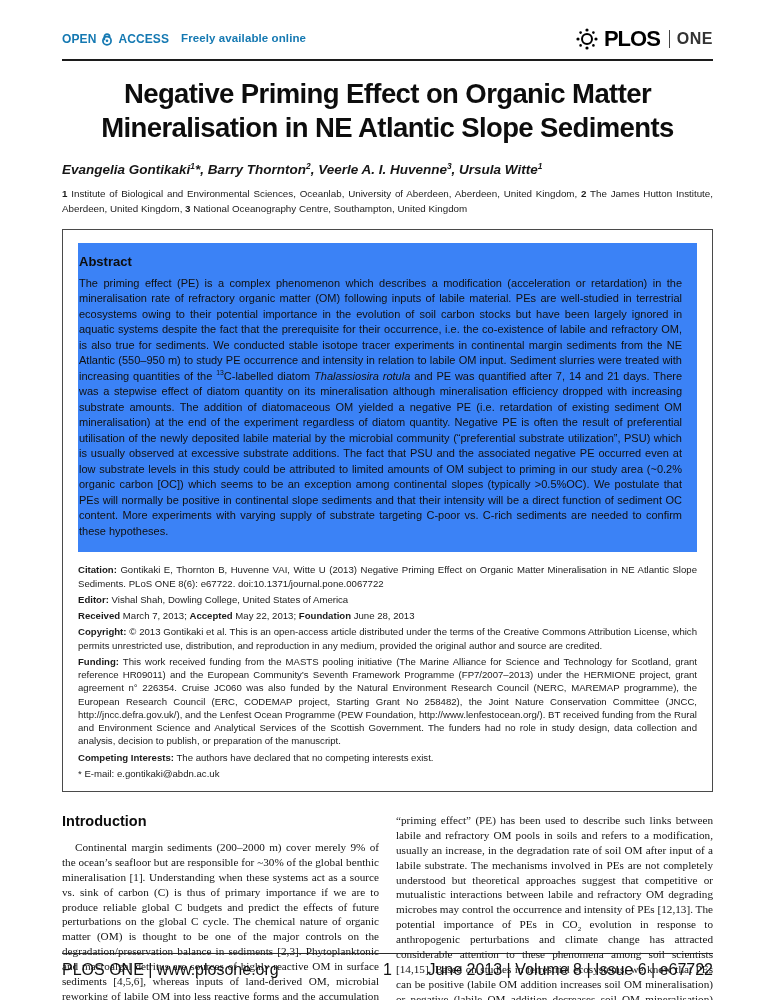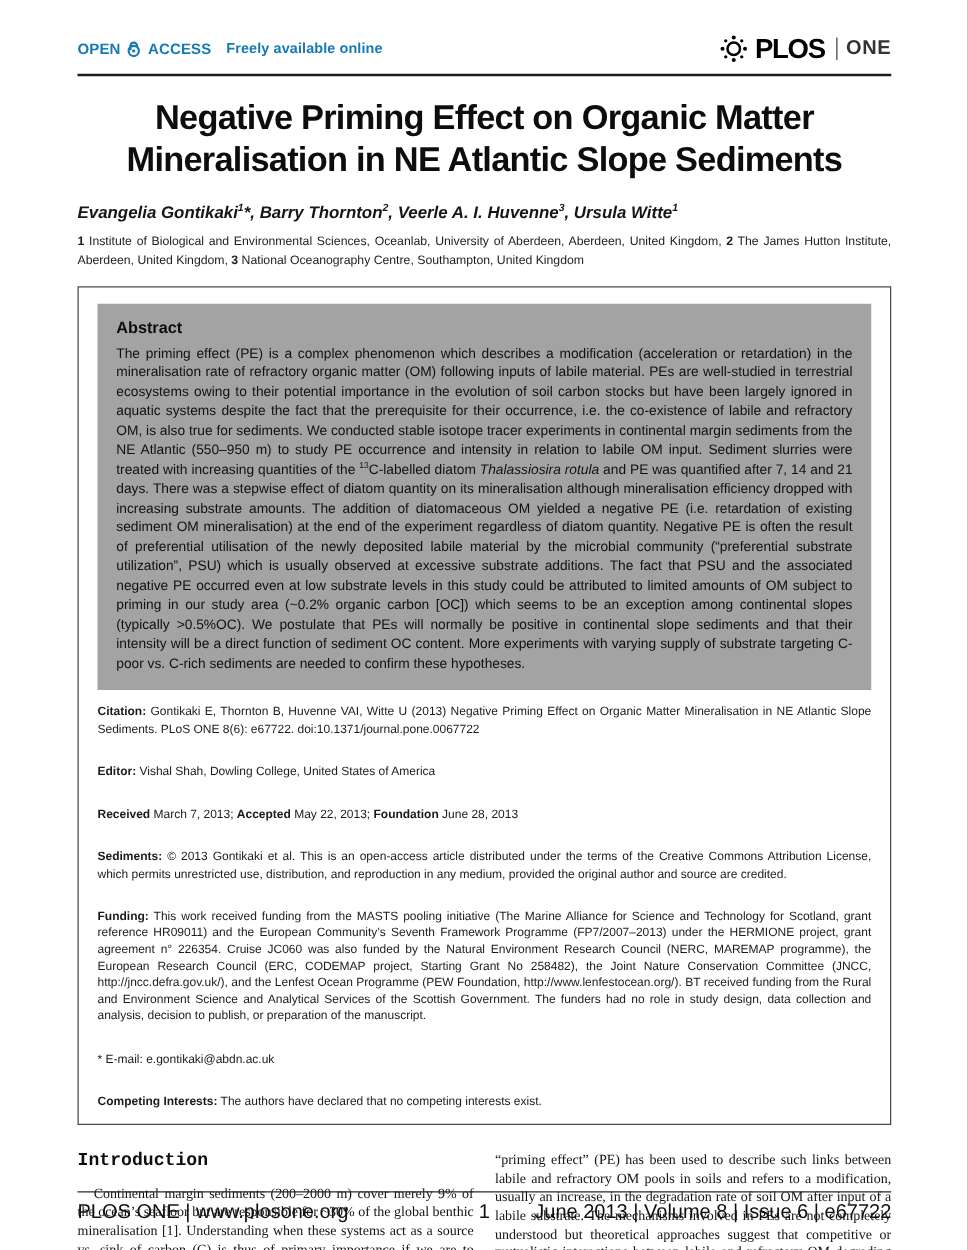--- a/index.html
+++ b/index.html
@@ -11,7 +11,7 @@
   }
   
   .hdr { display:flex; justify-content:space-between; align-items:center; }
-  .oa { display:flex; align-items:center; gap:4px; color:#1579b2; font-weight:bold; font-size:11.5px; letter-spacing:0.1px; }
+  .oa { display:flex; align-items:flex-start; gap:4px; color:#1579b2; font-weight:bold; font-size:11.5px; letter-spacing:0.1px; }
   .oa .strong { font-size:12px; }
   .oa-icon { width:14px; height:14px; display:inline-block; }
   .plos { display:flex; align-items:center; gap:5px; }

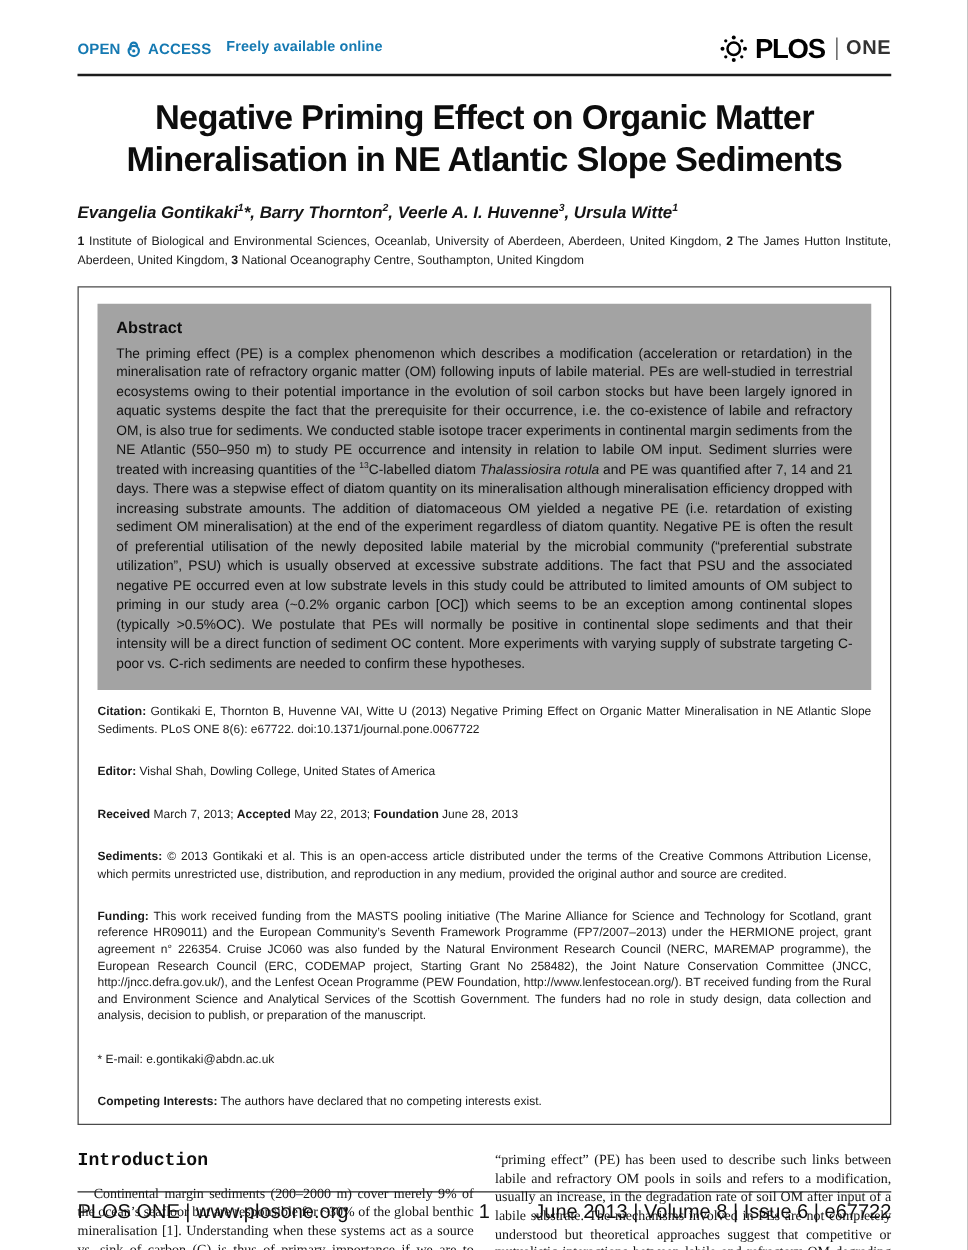--- a/index.html
+++ b/index.html
@@ -29,7 +29,7 @@
   .affil { margin-top:9px; font-size:9.8px; line-height:1.55; text-align:justify; color:#1b1b1b; }
   
   .front-box { margin-top:13px; border:1px solid #4a4a4a; padding:13px 15px 11px 15px; }
-  .abstract { background:#a3a3a3; padding:11px 15px 13px 15px; }
+  .abstract { background:#3b82f6; padding:11px 15px 13px 1px; }
   .abstract h2 { font-size:13px; font-weight:700; margin-bottom:7px; color:#0d0d0d; }
   .abstract p { font-size:11px; line-height:1.41; text-align:justify; color:#101010; }
   .meta p { font-size:9.6px; line-height:1.38; text-align:justify; margin-top:21px; color:#1b1b1b; }

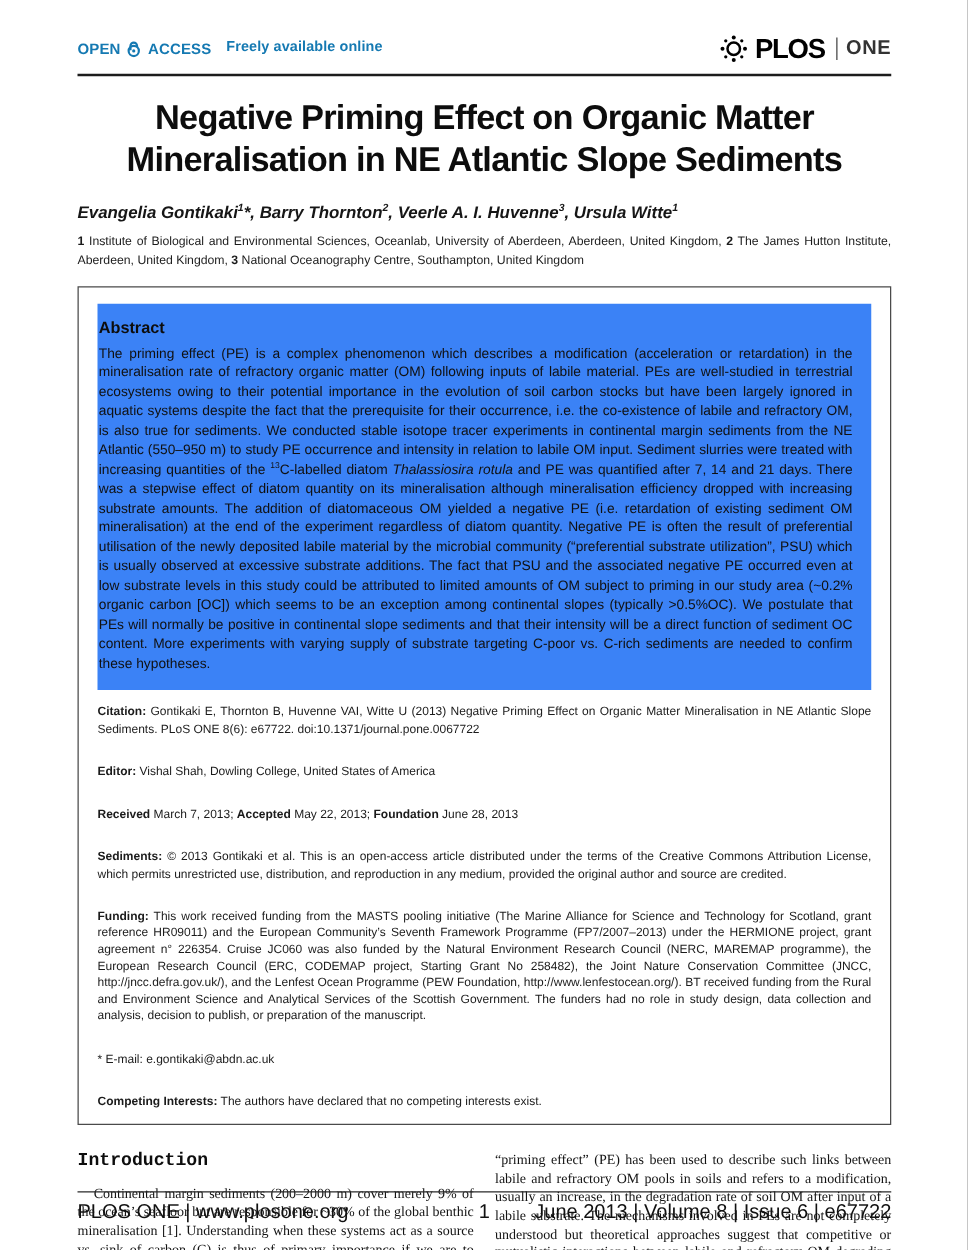--- a/index.html
+++ b/index.html
@@ -32,7 +32,7 @@
   .abstract { background:#3b82f6; padding:11px 15px 13px 1px; }
   .abstract h2 { font-size:13px; font-weight:700; margin-bottom:7px; color:#0d0d0d; }
   .abstract p { font-size:11px; line-height:1.41; text-align:justify; color:#101010; }
-  .meta p { font-size:9.6px; line-height:1.38; text-align:justify; margin-top:21px; color:#1b1b1b; }
+  .meta p { font-size:9.6px; line-height:1.38; text-align:justify; margin-top:3px; color:#1b1b1b; }
   .meta p:first-child { margin-top:11px; }
   
   .cols { margin-top:21px; display:flex; gap:17px; }

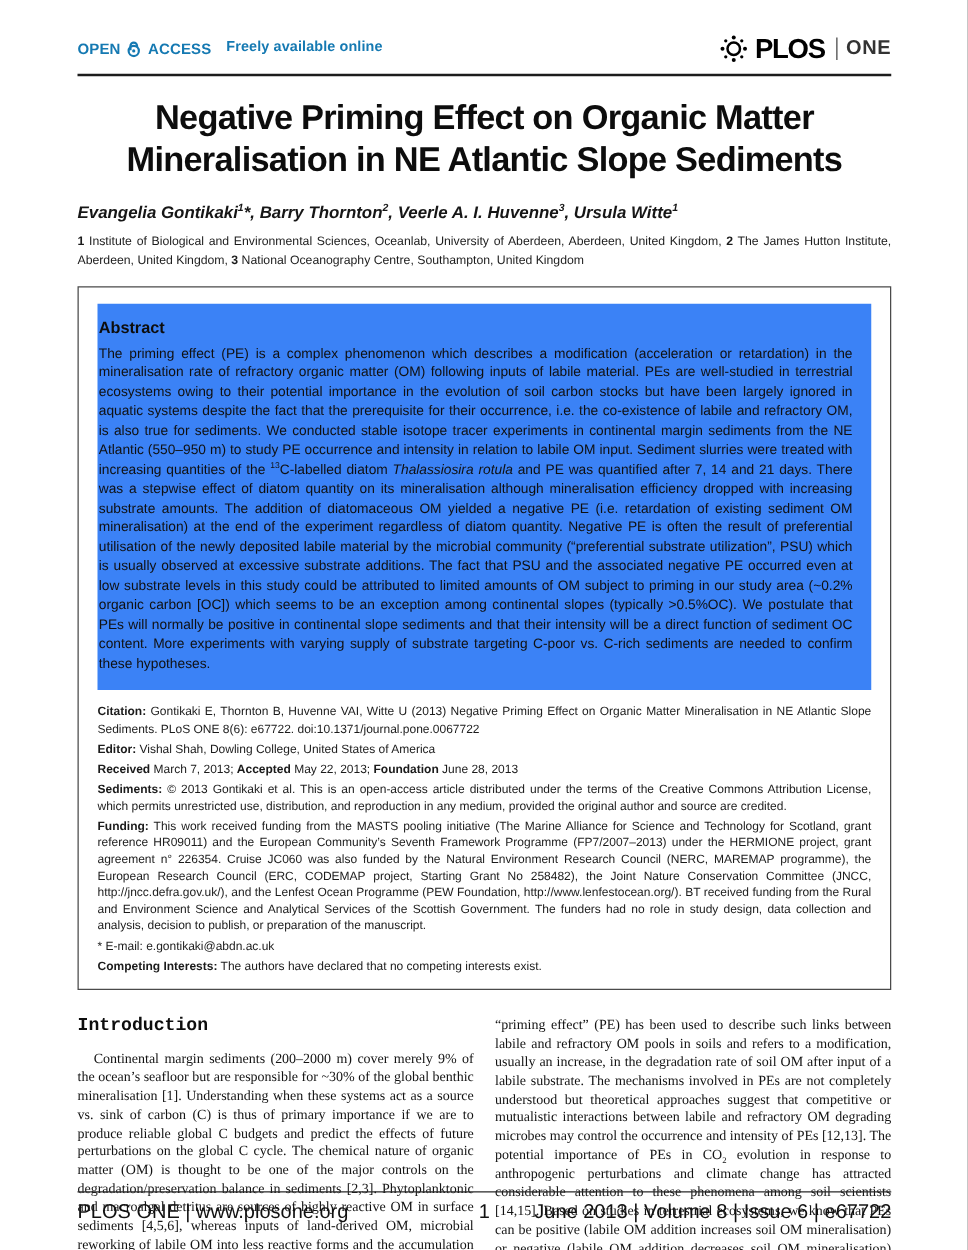--- a/index.html
+++ b/index.html
@@ -96,7 +96,7 @@
       <p><b>Citation:</b> Gontikaki E, Thornton B, Huvenne VAI, Witte U (2013) Negative Priming Effect on Organic Matter Mineralisation in NE Atlantic Slope Sediments. PLoS ONE 8(6): e67722. doi:10.1371/journal.pone.0067722</p>
       <p><b>Editor:</b> Vishal Shah, Dowling College, United States of America</p>
       <p><b>Received</b> March 7, 2013; <b>Accepted</b> May 22, 2013; <b>Foundation</b> June 28, 2013</p>
-      <p><b>Sediments:</b> © 2013 Gontikaki et al. This is an open-access article distributed under the terms of the Creative Commons Attribution License, which permits unrestricted use, distribution, and reproduction in any medium, provided the original author and source are credited.</p>
+      <p><b>Copyright:</b> © 2013 Gontikaki et al. This is an open-access article distributed under the terms of the Creative Commons Attribution License, which permits unrestricted use, distribution, and reproduction in any medium, provided the original author and source are credited.</p>
       <p><b>Funding:</b> This work received funding from the MASTS pooling initiative (The Marine Alliance for Science and Technology for Scotland, grant reference HR09011) and the European Community’s Seventh Framework Programme (FP7/2007–2013) under the HERMIONE project, grant agreement n° 226354. Cruise JC060 was also funded by the Natural Environment Research Council (NERC, MAREMAP programme), the European Research Council (ERC, CODEMAP project, Starting Grant No 258482), the Joint Nature Conservation Committee (JNCC, http://jncc.defra.gov.uk/), and the Lenfest Ocean Programme (PEW Foundation, http://www.lenfestocean.org/). BT received funding from the Rural and Environment Science and Analytical Services of the Scottish Government. The funders had no role in study design, data collection and analysis, decision to publish, or preparation of the manuscript.</p>
       <p>* E-mail: e.gontikaki@abdn.ac.uk</p>
       <p><b>Competing Interests:</b> The authors have declared that no competing interests exist.</p>

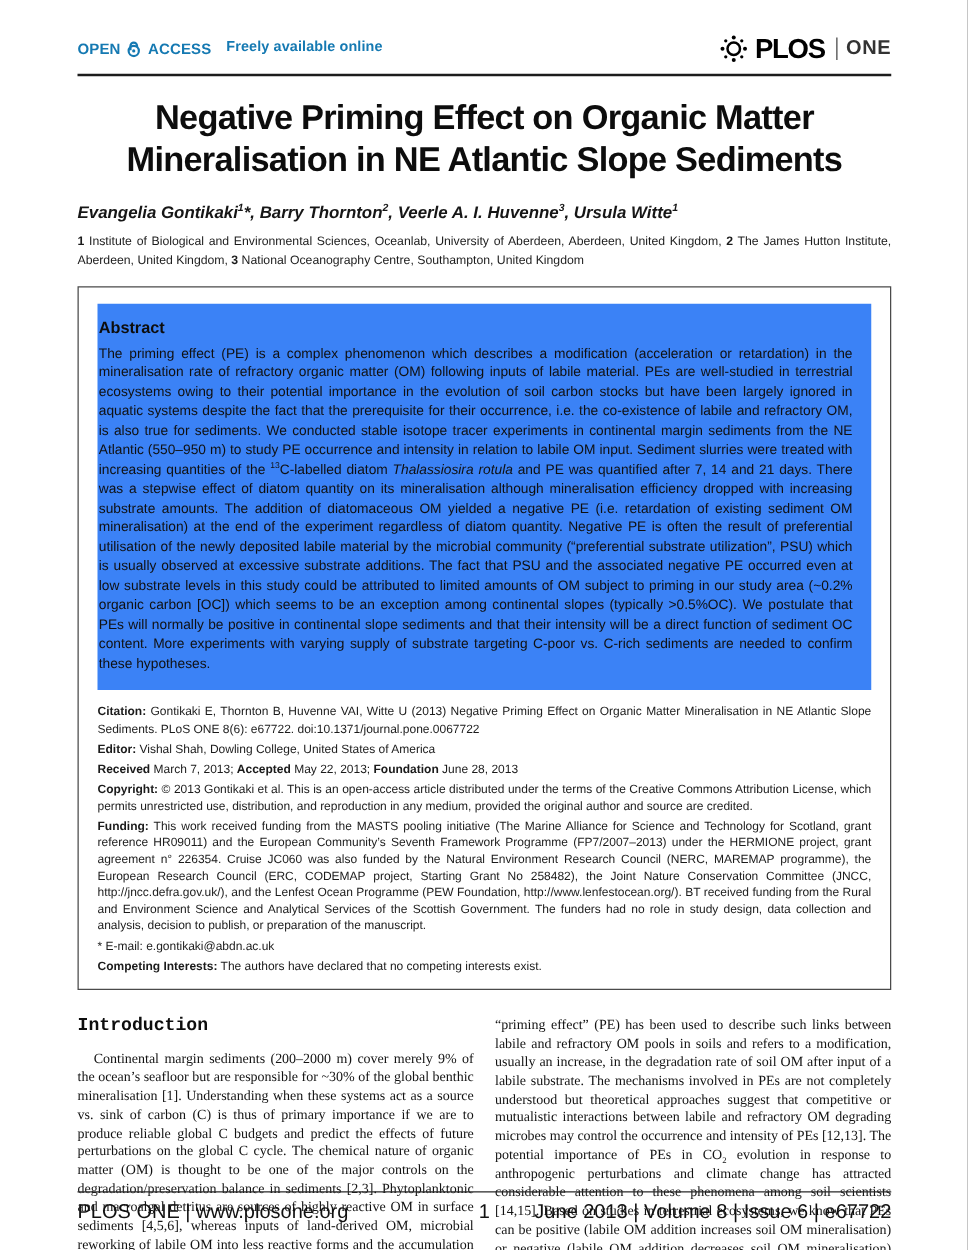--- a/index.html
+++ b/index.html
@@ -98,8 +98,8 @@
       <p><b>Received</b> March 7, 2013; <b>Accepted</b> May 22, 2013; <b>Foundation</b> June 28, 2013</p>
       <p><b>Copyright:</b> © 2013 Gontikaki et al. This is an open-access article distributed under the terms of the Creative Commons Attribution License, which permits unrestricted use, distribution, and reproduction in any medium, provided the original author and source are credited.</p>
       <p><b>Funding:</b> This work received funding from the MASTS pooling initiative (The Marine Alliance for Science and Technology for Scotland, grant reference HR09011) and the European Community’s Seventh Framework Programme (FP7/2007–2013) under the HERMIONE project, grant agreement n° 226354. Cruise JC060 was also funded by the Natural Environment Research Council (NERC, MAREMAP programme), the European Research Council (ERC, CODEMAP project, Starting Grant No 258482), the Joint Nature Conservation Committee (JNCC, http://jncc.defra.gov.uk/), and the Lenfest Ocean Programme (PEW Foundation, http://www.lenfestocean.org/). BT received funding from the Rural and Environment Science and Analytical Services of the Scottish Government. The funders had no role in study design, data collection and analysis, decision to publish, or preparation of the manuscript.</p>
+      <p><b>Competing Interests:</b> The authors have declared that no competing interests exist.</p>
       <p>* E-mail: e.gontikaki@abdn.ac.uk</p>
-      <p><b>Competing Interests:</b> The authors have declared that no competing interests exist.</p>
     </div>
   </div>
 

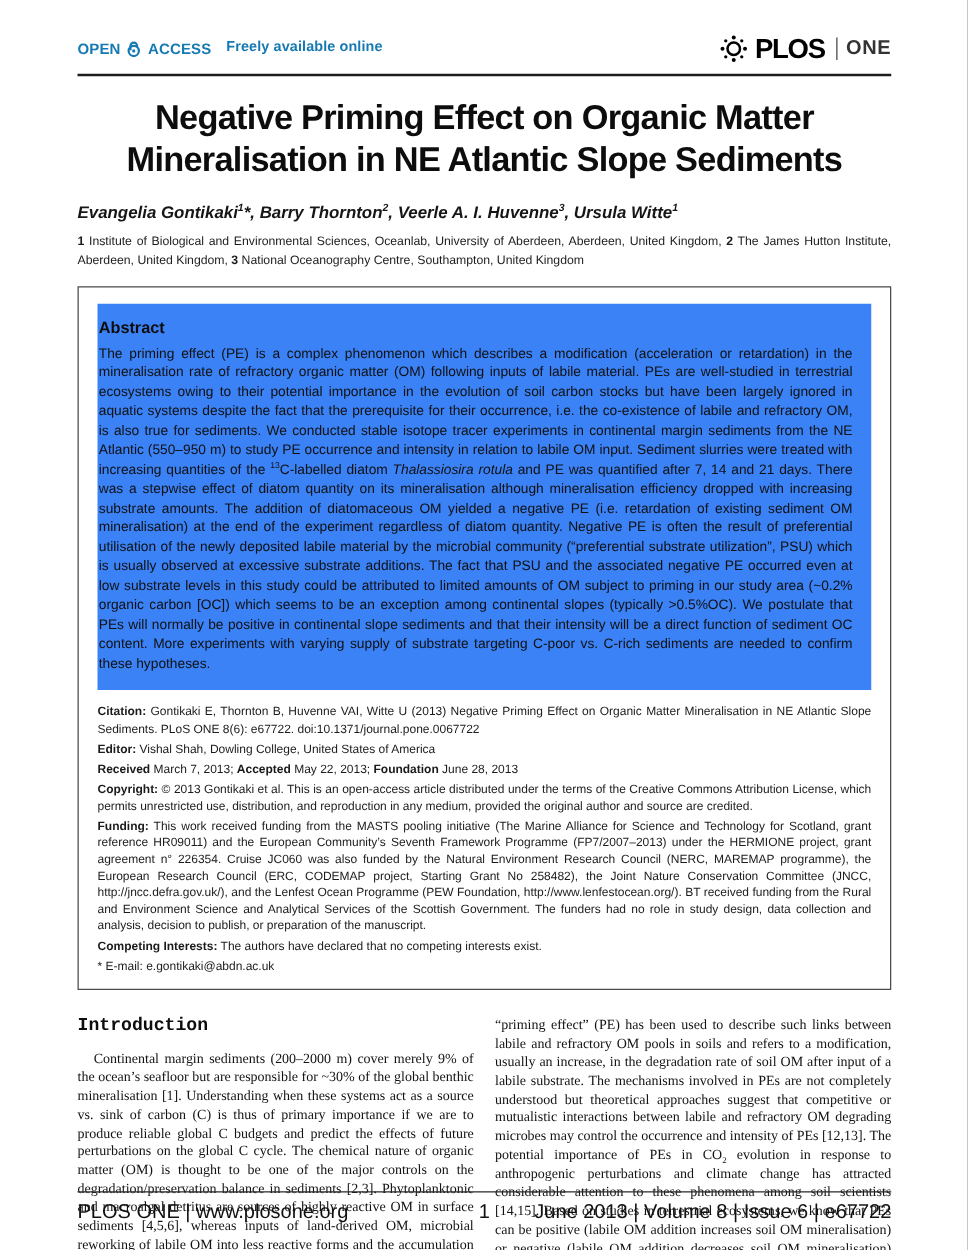--- a/index.html
+++ b/index.html
@@ -37,7 +37,7 @@
   
   .cols { margin-top:21px; display:flex; gap:17px; }
   .col { width:317px; }
-  .col h2 { font-size:14.5px; font-weight:700; margin-bottom:11px; color:#0d0d0d;font-family:Liberation Mono, monospace; }
+  .col h2 { font-size:14.5px; font-weight:700; margin-bottom:11px; color:#0d0d0d; }
   .serif p { font-family:"Liberation Serif", serif; font-size:11.2px; line-height:1.33; text-align:justify; color:#131313; }
   .serif p.indent { text-indent:13px; }
   

